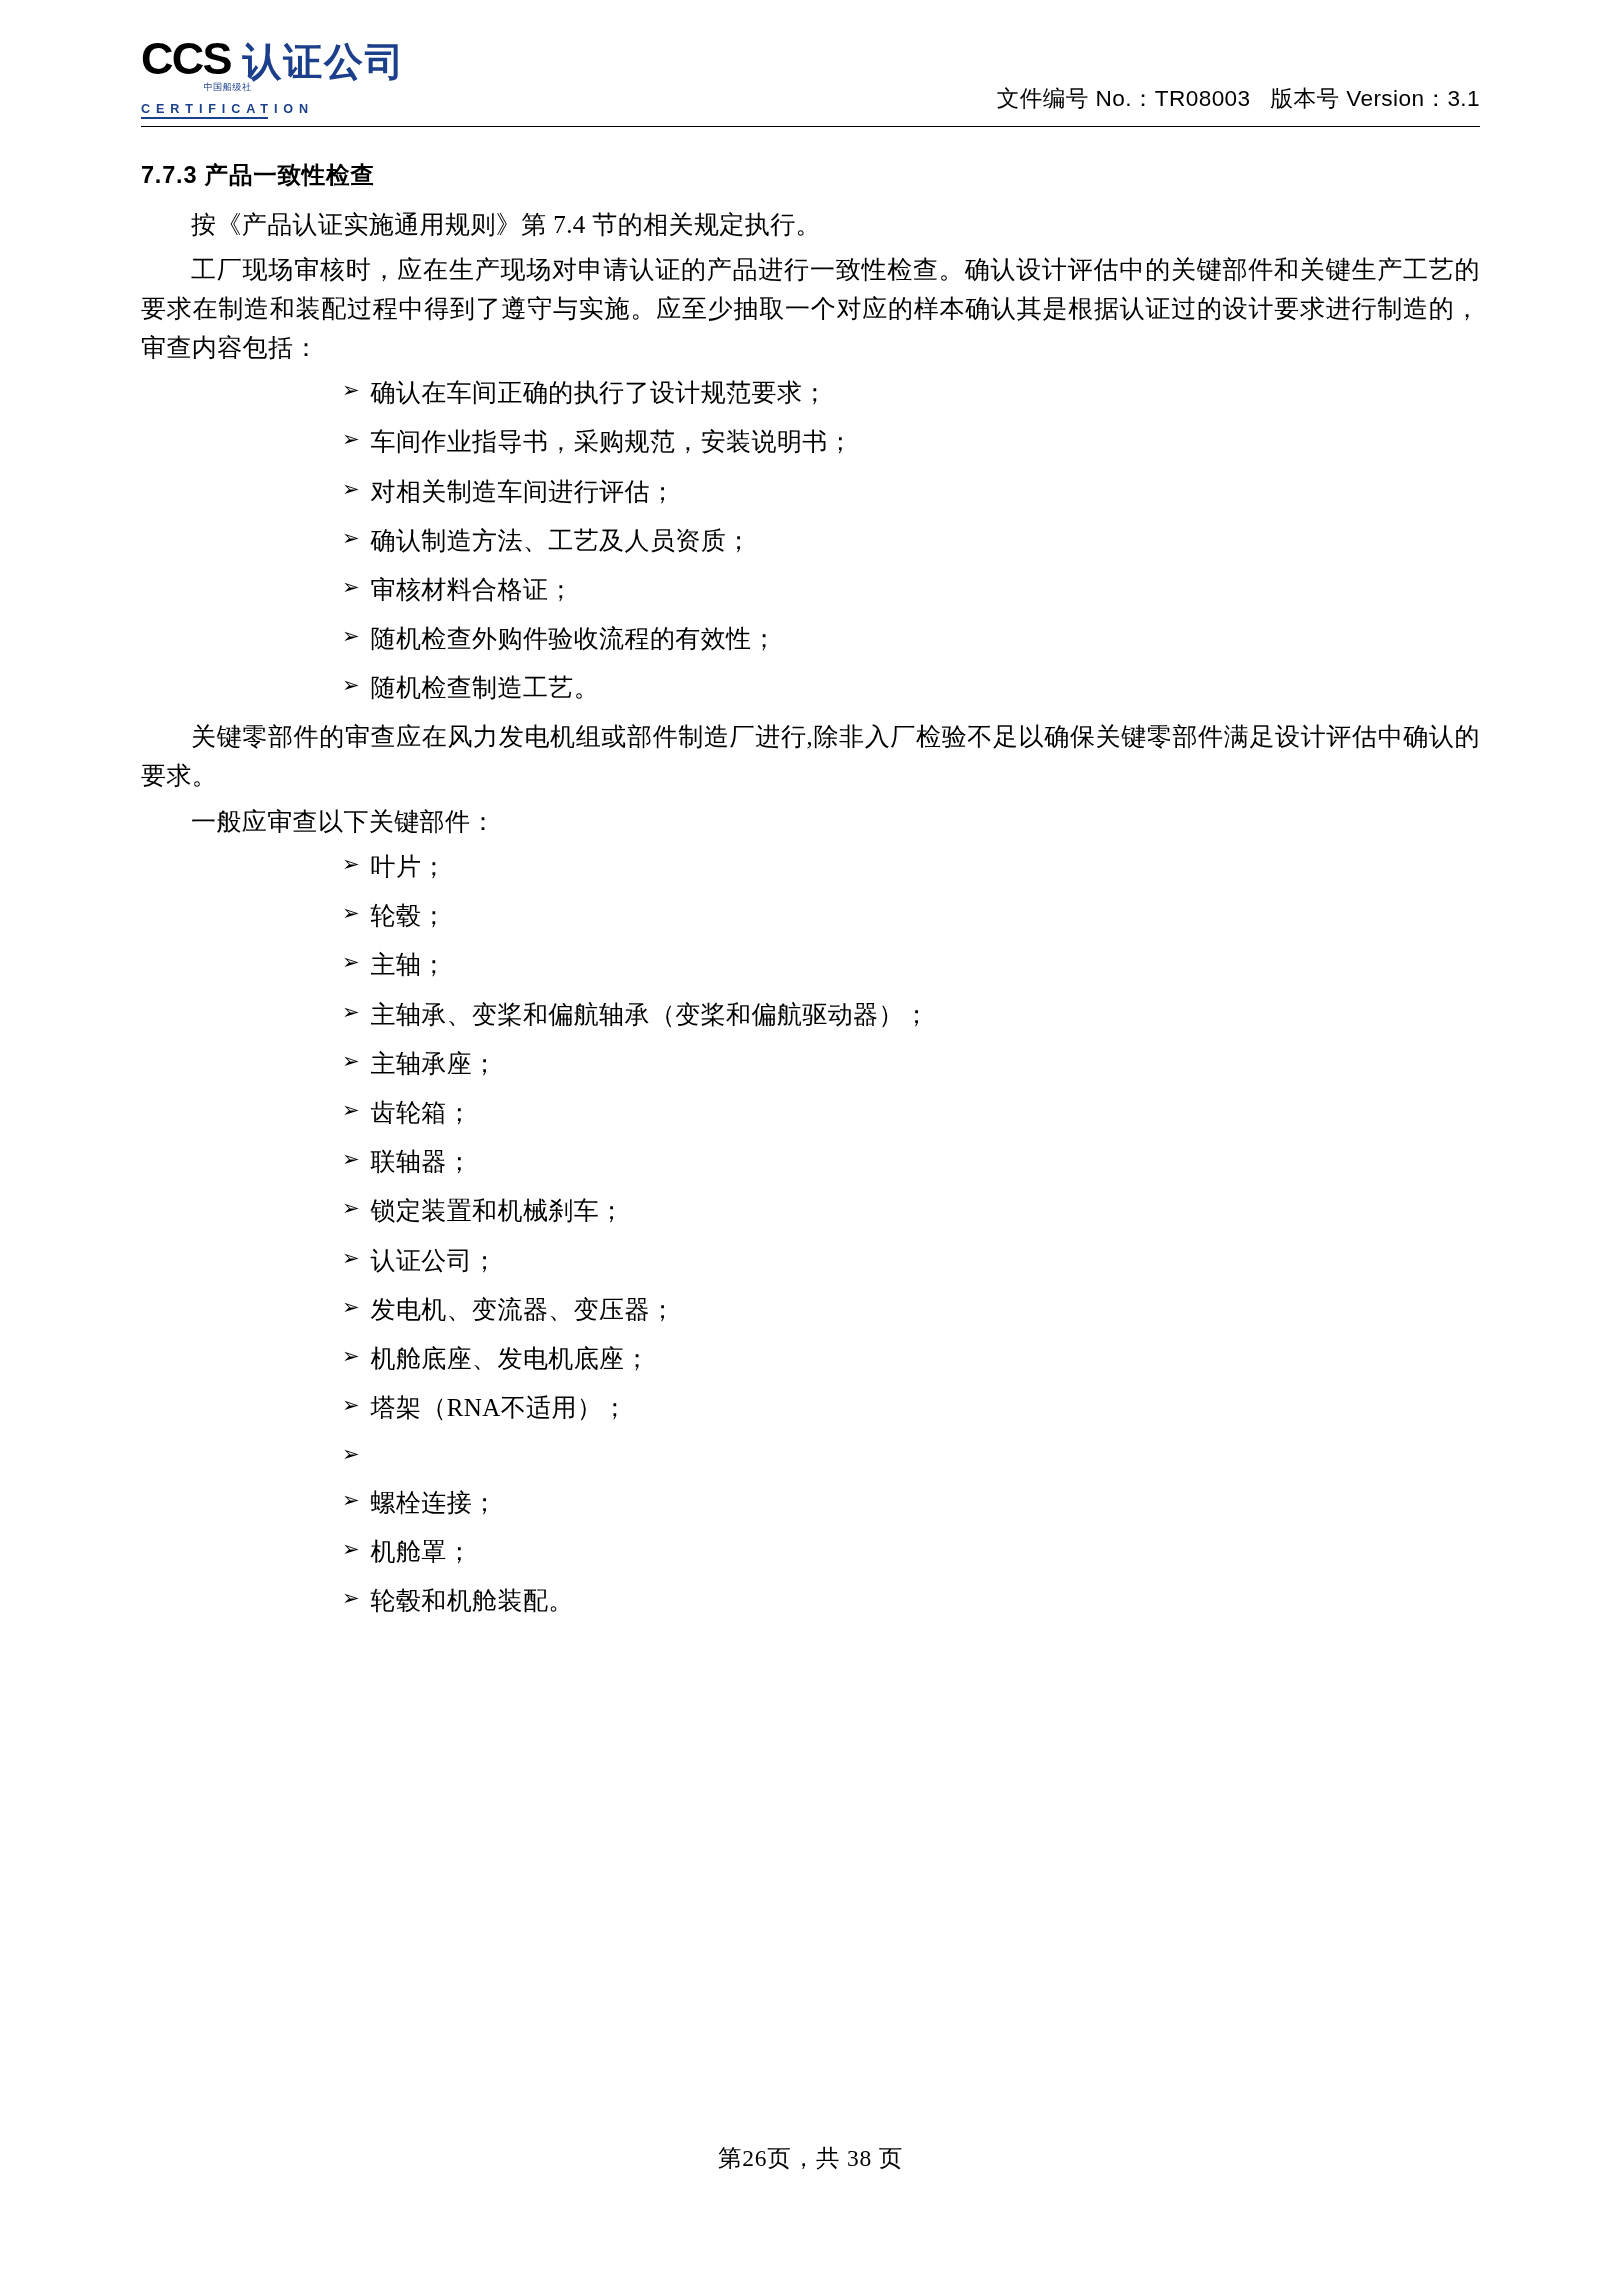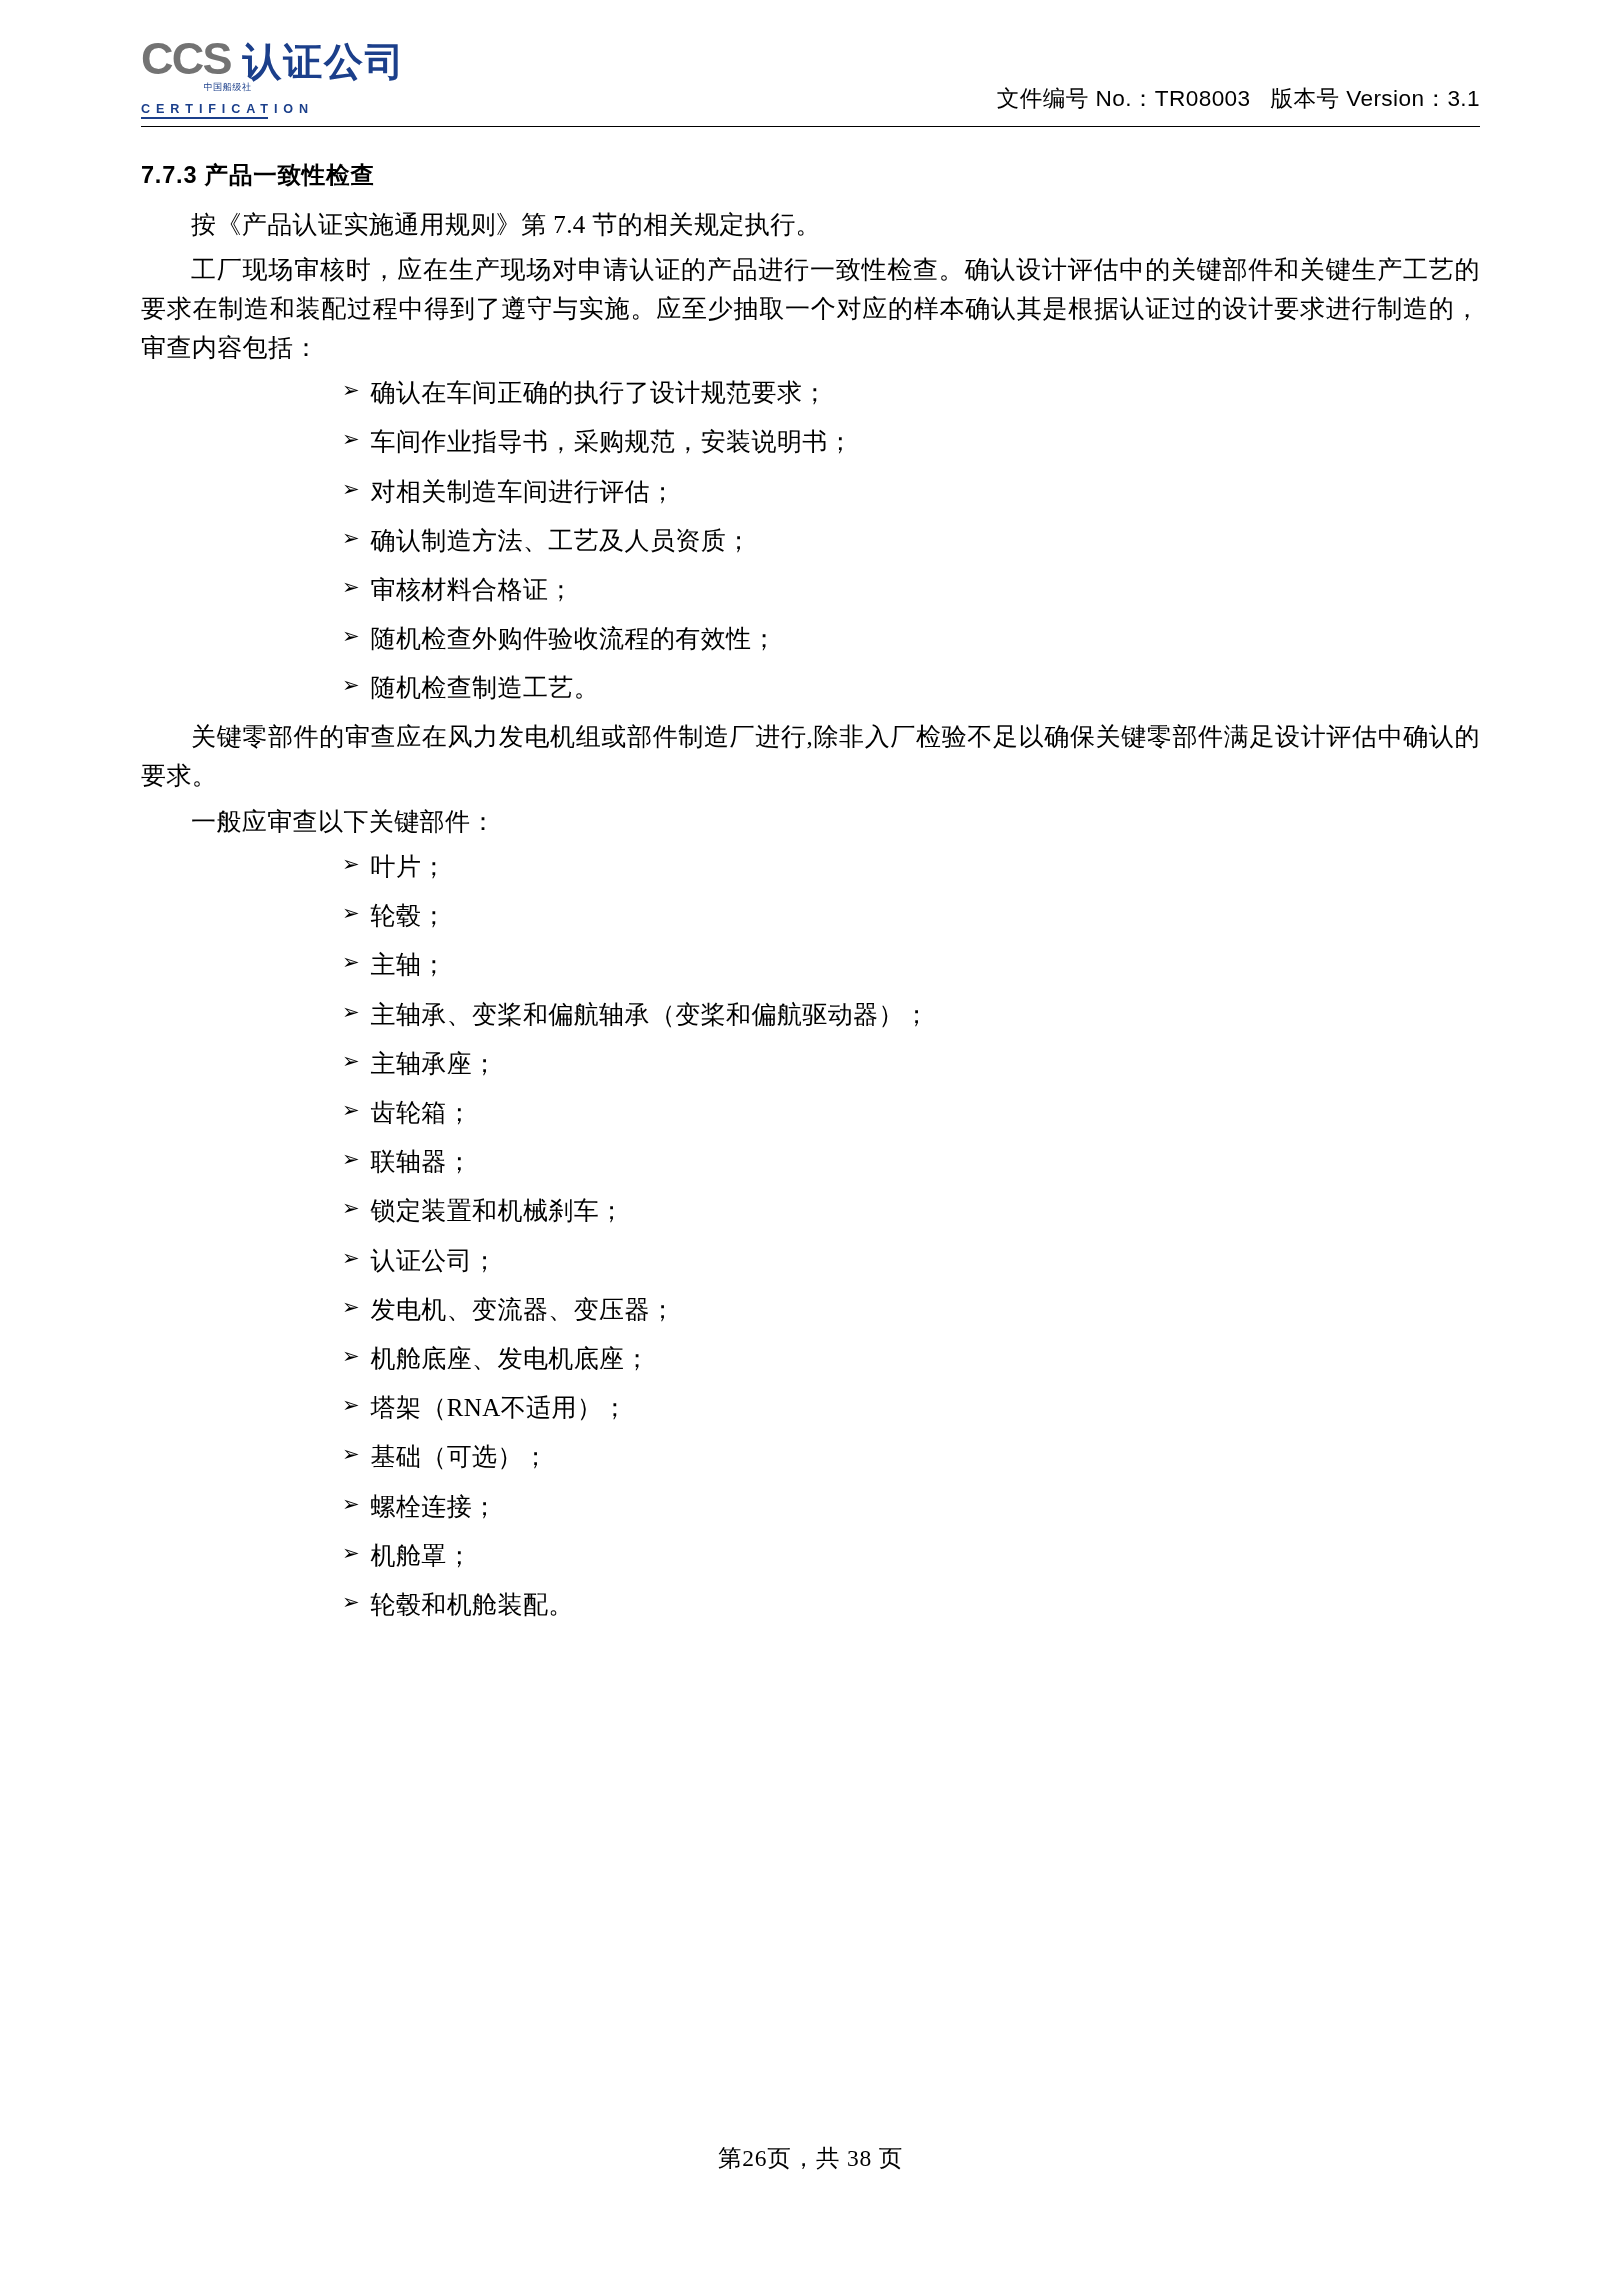--- a/index.html
+++ b/index.html
@@ -50,7 +50,7 @@
     font-weight: bold;
     font-size: 45px;
     letter-spacing: -1.7px;
-    color: #737373;
+    color: #000000;
     position: relative;
     line-height: 0.95;
   }

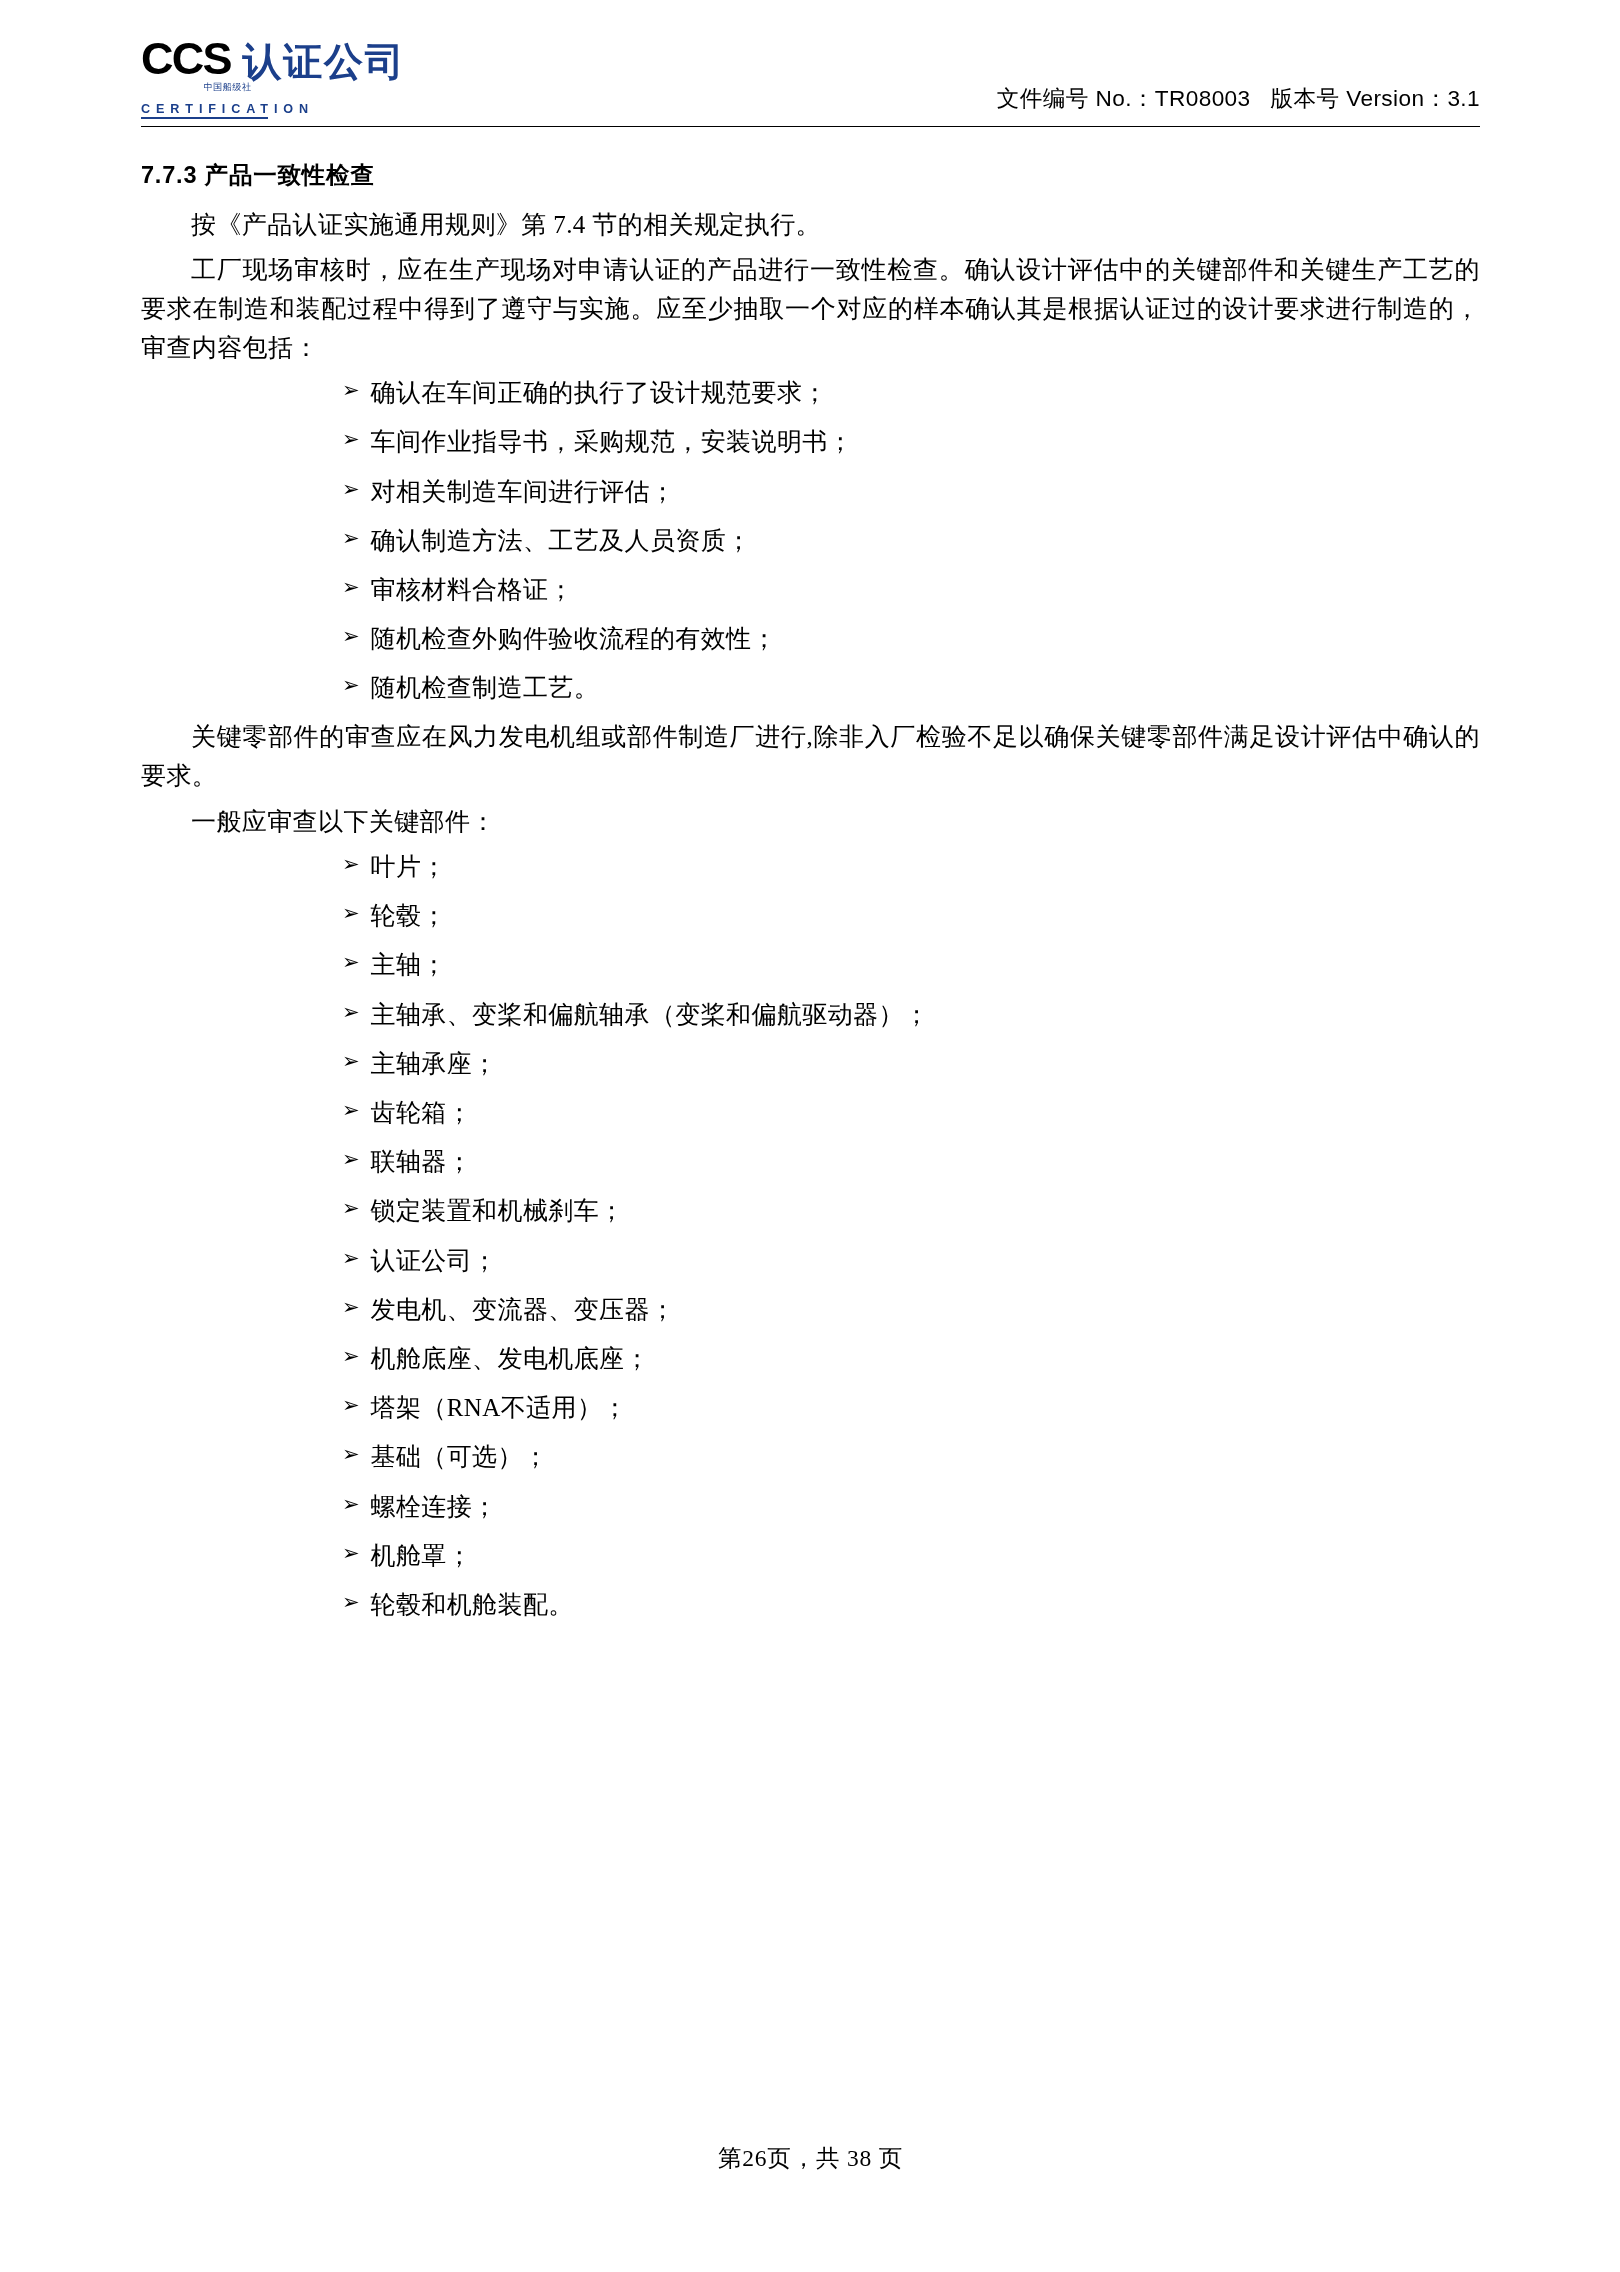--- a/index.html
+++ b/index.html
@@ -262,7 +262,6 @@
     </div>
     <div class="bullet indent-shallow">
       <span class="arrow">➢</span>
-      <span class="btext">基础（可选）；</span>
     </div>
     <div class="bullet indent-shallow">
       <span class="arrow">➢</span>

